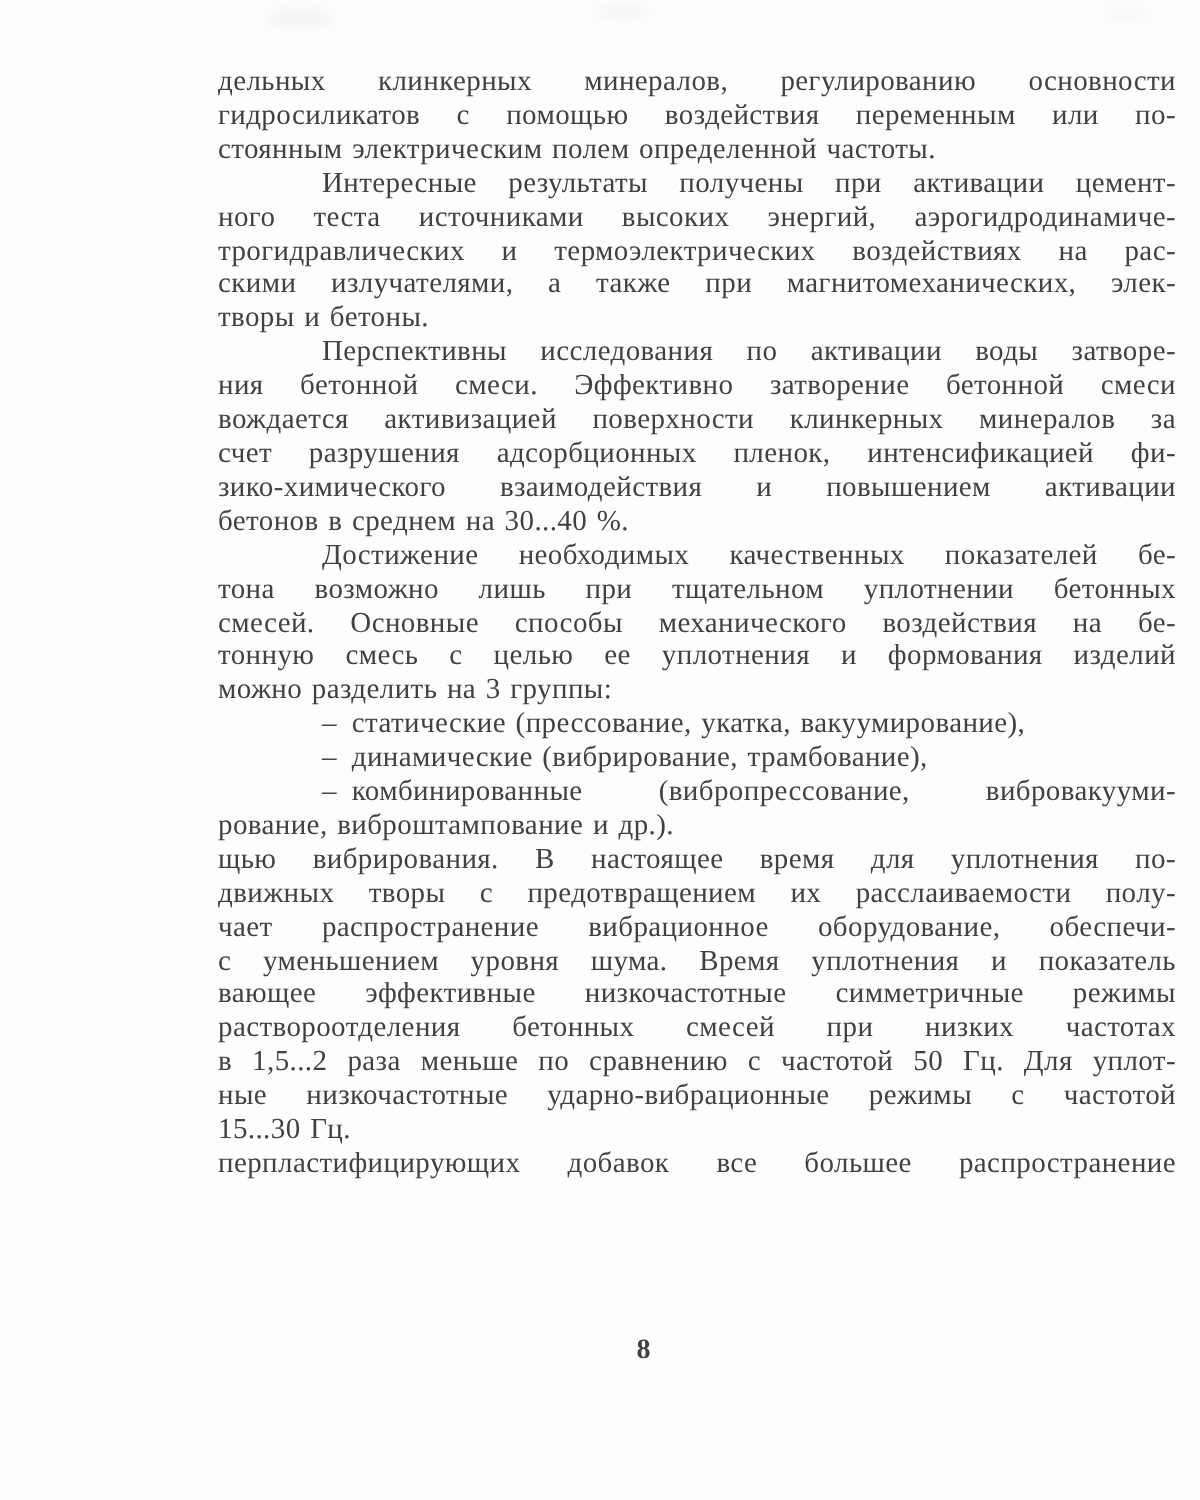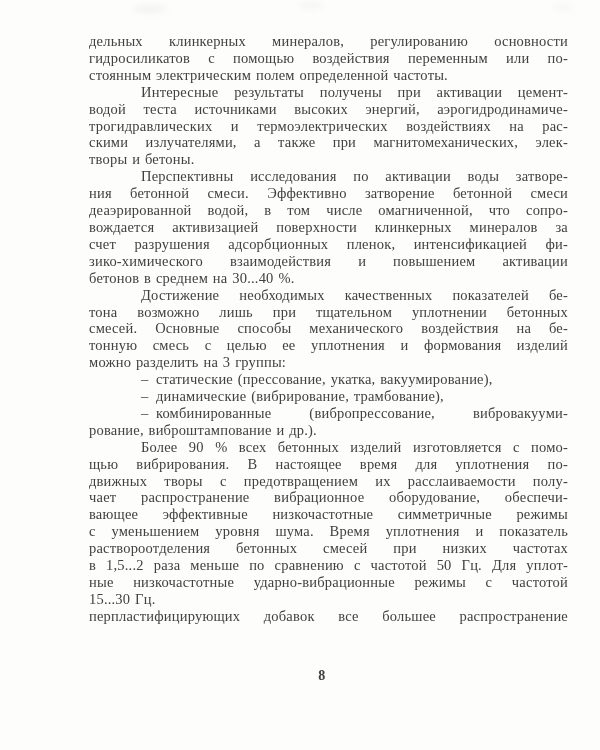--- a/index.html
+++ b/index.html
@@ -18,7 +18,7 @@
   }
   .text-column {
     position: absolute;
-    left: 89px;
+    left: 109px;
     top: 33px;
     width: 479px;
   }

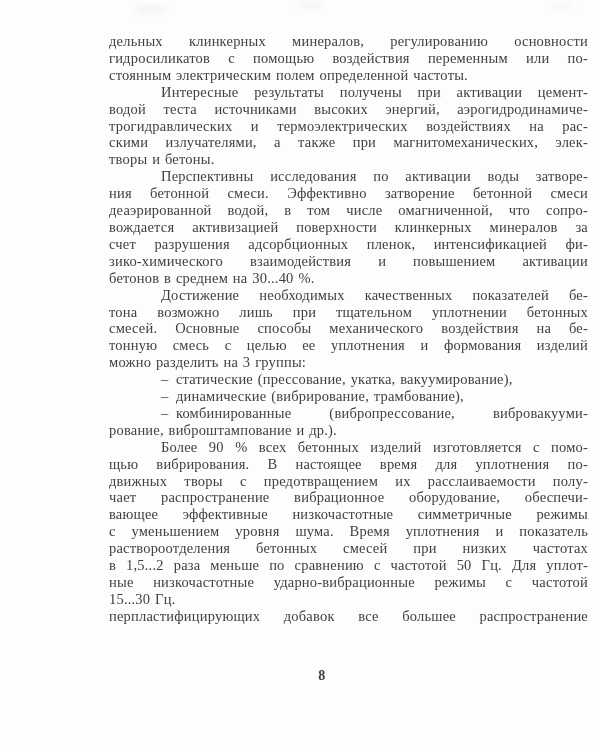--- a/index.html
+++ b/index.html
@@ -79,7 +79,7 @@
       </div>
       <div class="paragraph">
         <div class="text-line indent just">Интересные результаты получены при активации цемент-</div>
-        <div class="text-line just">водой теста источниками высоких энергий, аэрогидродинамиче-</div>
+        <div class="text-line just">ного теста источниками высоких энергий, аэрогидродинамиче-</div>
         <div class="text-line just">трогидравлических и термоэлектрических воздействиях на рас-</div>
         <div class="text-line just">скими излучателями, а также при магнитомеханических, элек-</div>
         <div class="text-line">творы и бетоны.</div>

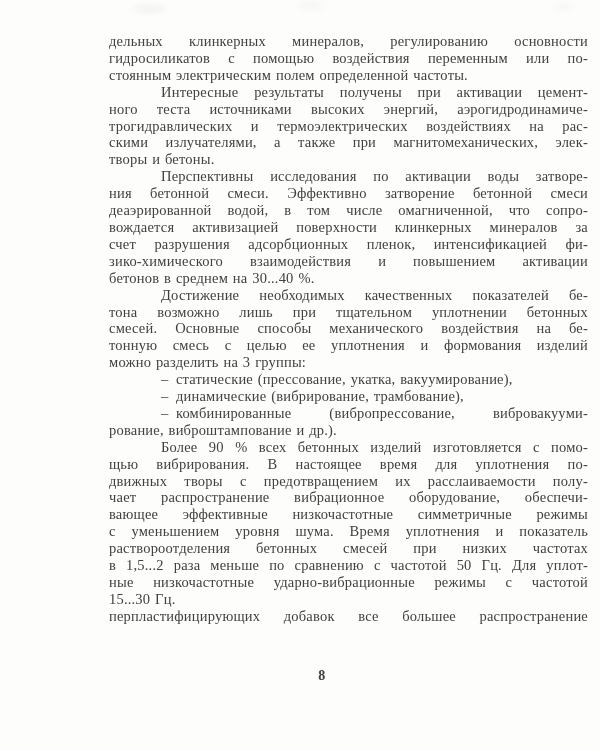--- a/index.html
+++ b/index.html
@@ -87,7 +87,6 @@
       <div class="paragraph">
         <div class="text-line indent just">Перспективны исследования по активации воды затворе-</div>
         <div class="text-line just">ния бетонной смеси. Эффективно затворение бетонной смеси</div>
-        <div class="text-line just">деаэрированной водой, в том числе омагниченной, что сопро-</div>
         <div class="text-line just">вождается активизацией поверхности клинкерных минералов за</div>
         <div class="text-line just">счет разрушения адсорбционных пленок, интенсификацией фи-</div>
         <div class="text-line just">зико-химического взаимодействия и повышением активации</div>

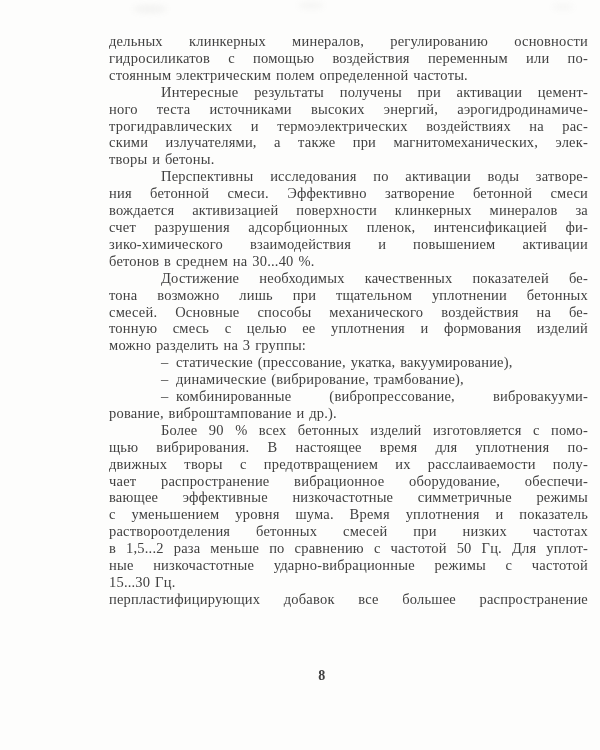--- a/index.html
+++ b/index.html
@@ -110,7 +110,6 @@
         <div class="text-line">рование, виброштампование и др.).</div>
       </div>
       <div class="paragraph">
-        <div class="text-line indent just">Более 90 % всех бетонных изделий изготовляется с помо-</div>
         <div class="text-line just">щью вибрирования. В настоящее время для уплотнения по-</div>
         <div class="text-line just">движных творы с предотвращением их расслаиваемости полу-</div>
         <div class="text-line just">чает распространение вибрационное оборудование, обеспечи-</div>

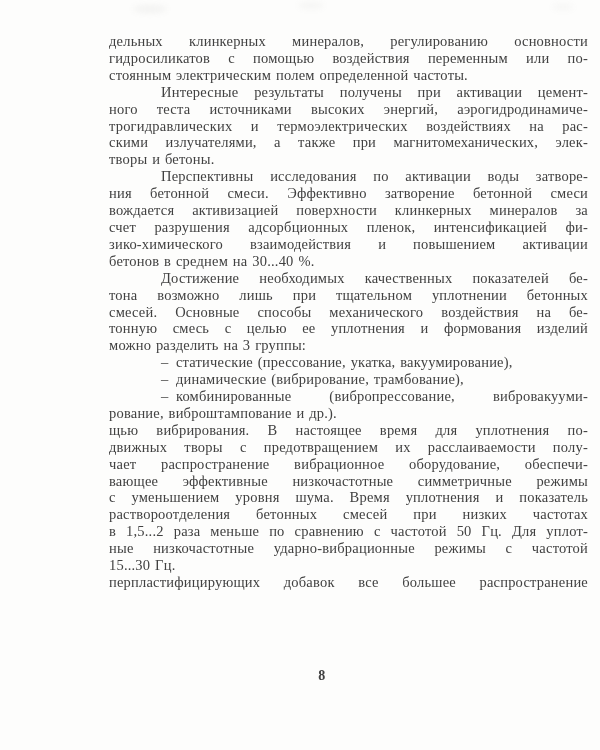--- a/index.html
+++ b/index.html
@@ -113,8 +113,8 @@
         <div class="text-line just">щью вибрирования. В настоящее время для уплотнения по-</div>
         <div class="text-line just">движных творы с предотвращением их расслаиваемости полу-</div>
         <div class="text-line just">чает распространение вибрационное оборудование, обеспечи-</div>
+        <div class="text-line just">с уменьшением уровня шума. Время уплотнения и показатель</div>
         <div class="text-line just">вающее эффективные низкочастотные симметричные режимы</div>
-        <div class="text-line just">с уменьшением уровня шума. Время уплотнения и показатель</div>
         <div class="text-line just">раствороотделения бетонных смесей при низких частотах</div>
         <div class="text-line just">в 1,5...2 раза меньше по сравнению с частотой 50 Гц. Для уплот-</div>
         <div class="text-line just">ные низкочастотные ударно-вибрационные режимы с частотой</div>

